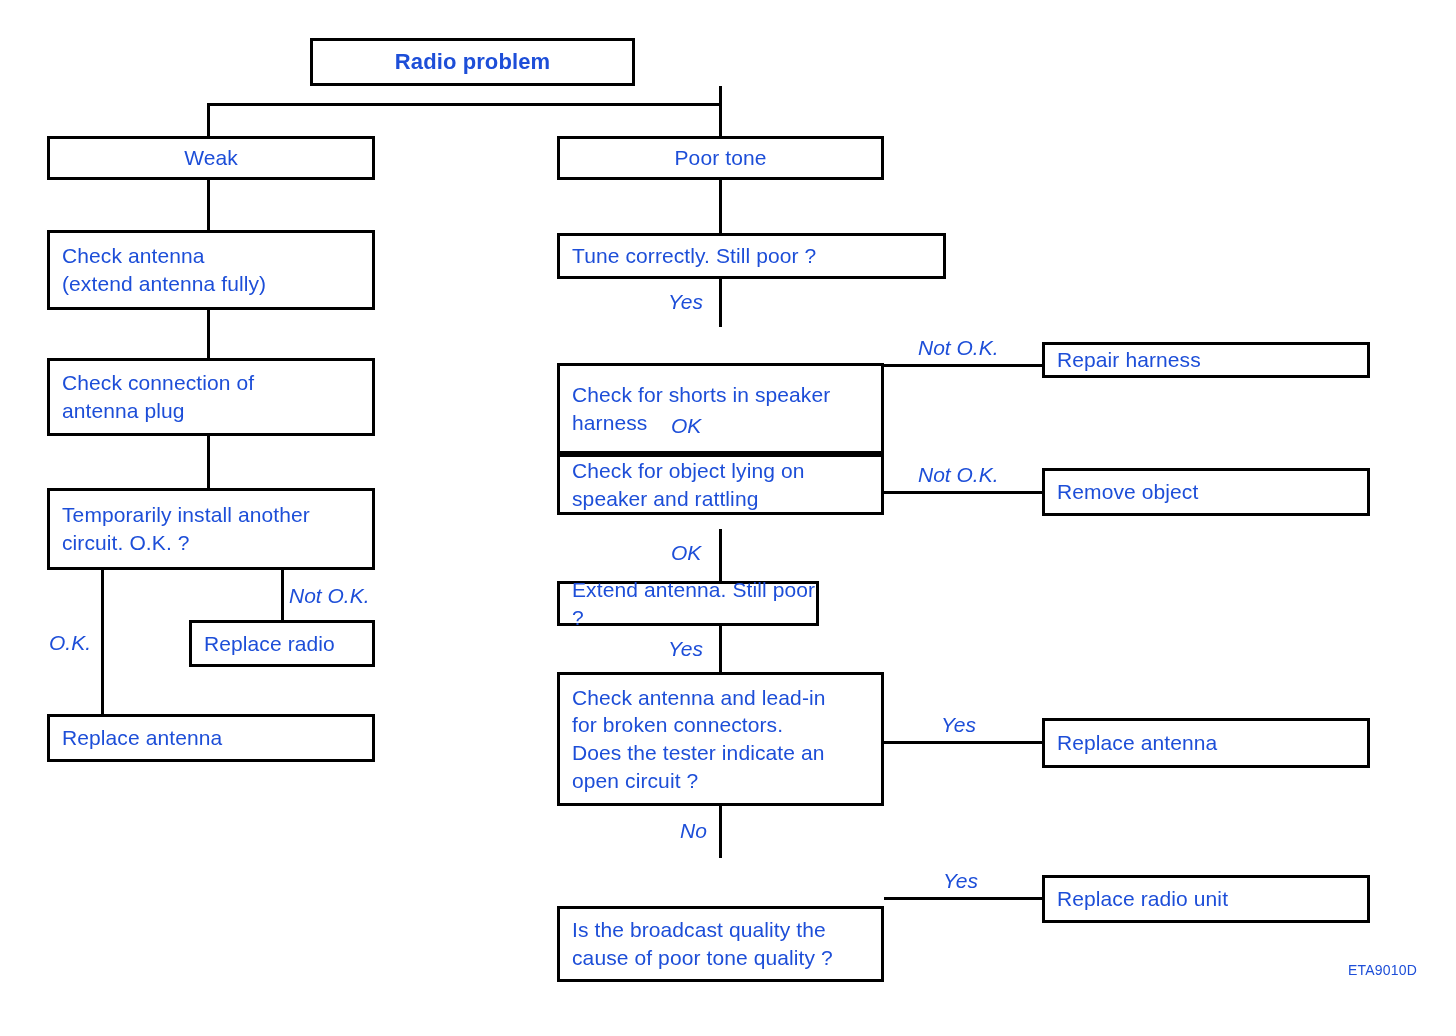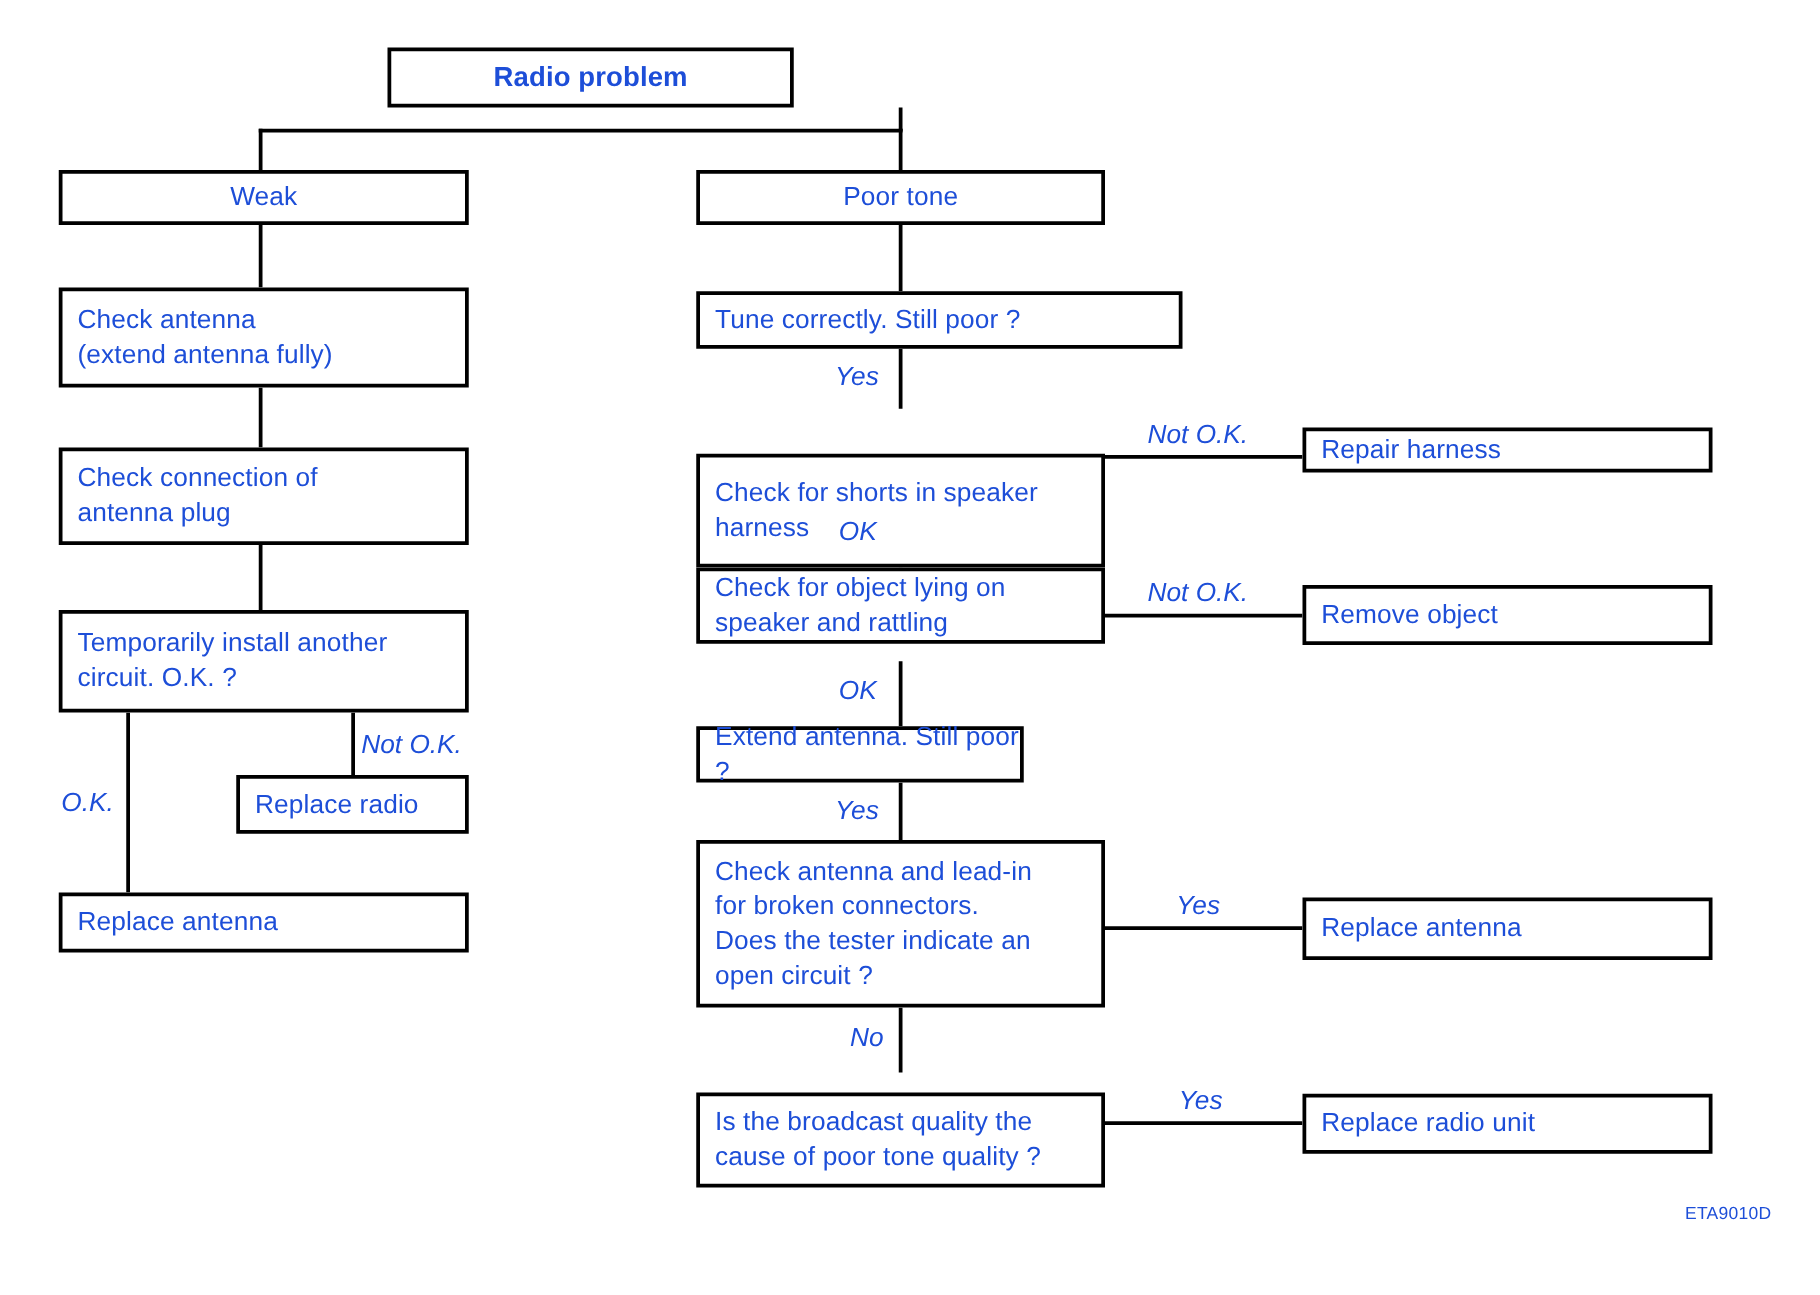--- a/index.html
+++ b/index.html
@@ -153,7 +153,7 @@
   <div class="line" style="left:719px; top:806px; width:3px; height:52px;"></div>
   <div class="edge-label" style="left:679px; top:820px;">No</div>
 
-  <div class="node left" style="left:557px; top:874px; width:327px; height:76px;">Is the broadcast quality the
+  <div class="node left" style="left:557px; top:906px; width:327px; height:76px;">Is the broadcast quality the
 cause of poor tone quality ?</div>
 
   <div class="line" style="left:884px; top:897px; width:158px; height:3px;"></div>

